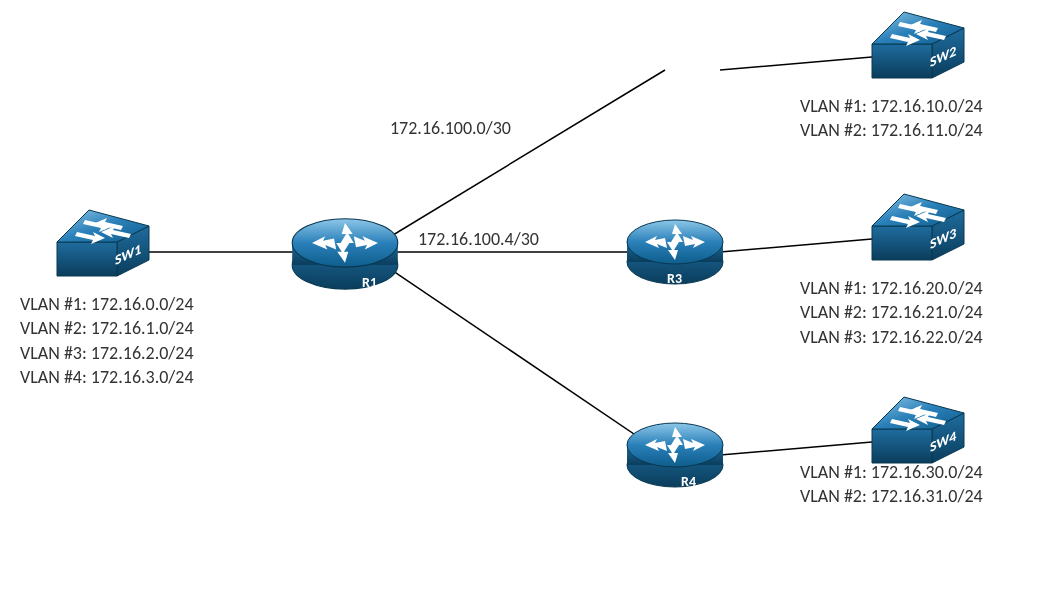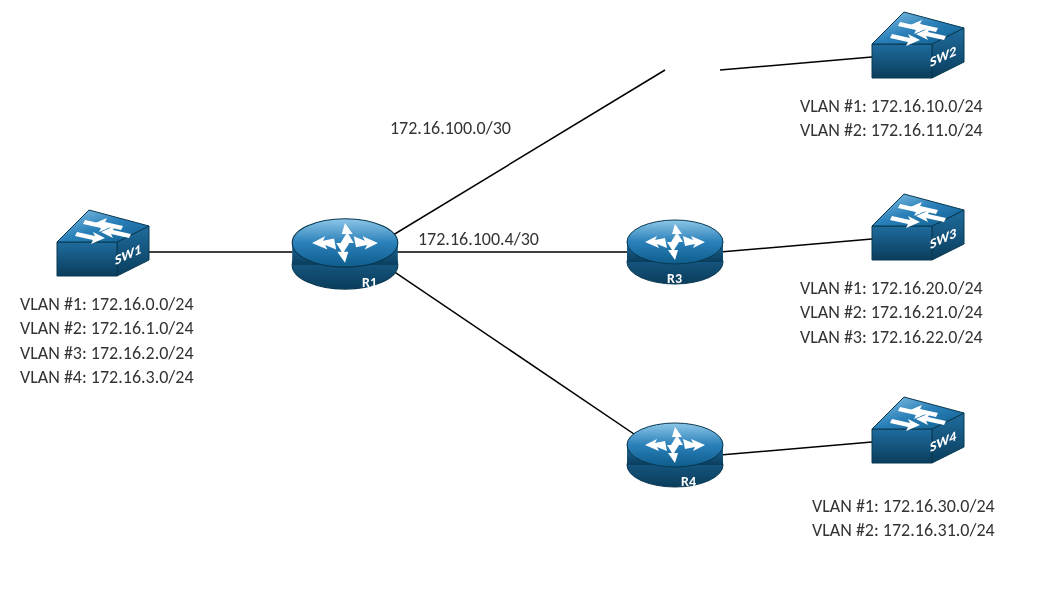--- a/index.html
+++ b/index.html
@@ -176,7 +176,7 @@
   <div>VLAN #2: 172.16.21.0/24</div>
   <div>VLAN #3: 172.16.22.0/24</div>
 </div>
-<div class="text-block" style="left:800px; top:494px;margin-left:12px;">
+<div class="text-block" style="left:800px; top:460px;">
   <div>VLAN #1: 172.16.30.0/24</div>
   <div>VLAN #2: 172.16.31.0/24</div>
 </div>

